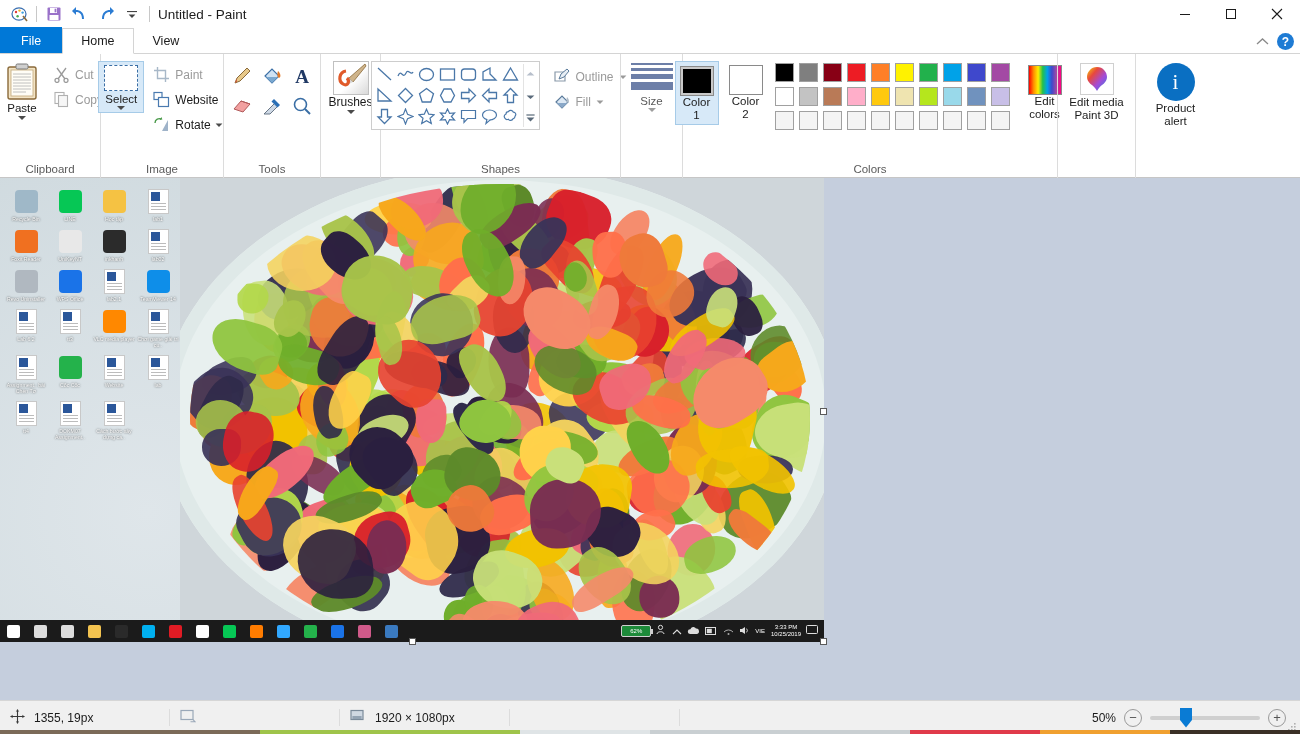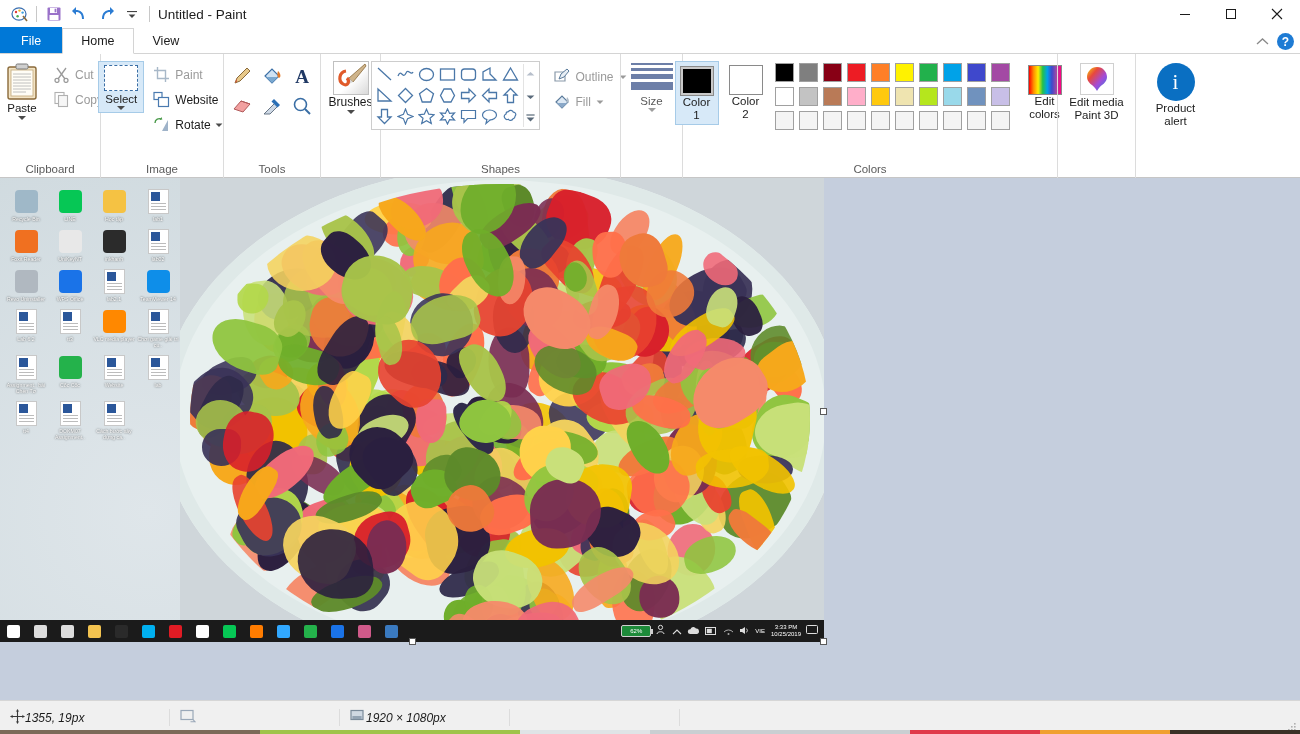--- a/index.html
+++ b/index.html
@@ -112,7 +112,7 @@
 
   
   .statusbar { flex: 0 0 34px; height: 34px; background: #f0f0f0; border-top: 1px solid #d6d6d6; display: flex; align-items: center; font-size: 12px; color: #1b1b1b; position: relative; }
-  .sb-cell { height: 17px; display: flex; align-items: center; gap: 0; padding: 0 10px; border-right: 1px solid #dcdcdc; font-style: italic; }
+  .sb-cell { height: 17px; display: flex; align-items: center; gap: 9px; padding: 0 10px; border-right: 1px solid #dcdcdc; }
   .sb-spacer { flex: 1; }
   .zoomwrap { display: flex; align-items: center; gap: 8px; padding-right: 14px; }
   .zoom-pct { width: 38px; text-align: right; }

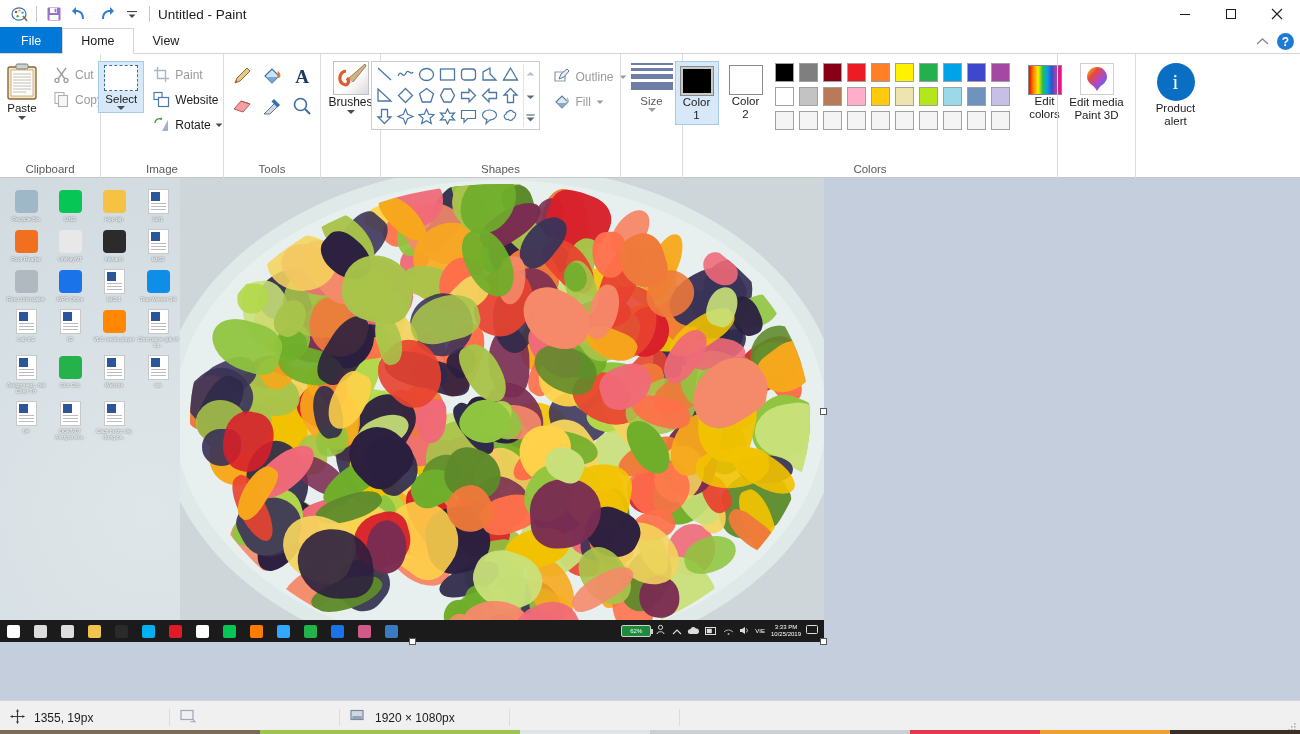--- a/index.html
+++ b/index.html
@@ -1280,6 +1280,14 @@
     </div>
     <div class="sb-cell" style="width:170px; border-right:1px solid #dcdcdc"></div>
     <div class="sb-spacer"></div>
+    <div class="zoomwrap">
+      <span class="zoom-pct">50%</span>
+      <span class="zbtn">−</span>
+      <span class="ztrack">
+        <span class="zthumb"></span>
+      </span>
+      <span class="zbtn">+</span>
+    </div>
     <span class="grip">
       <svg width="10" height="10" viewBox="0 0 10 10">
         <g fill="#b0b0b0">

